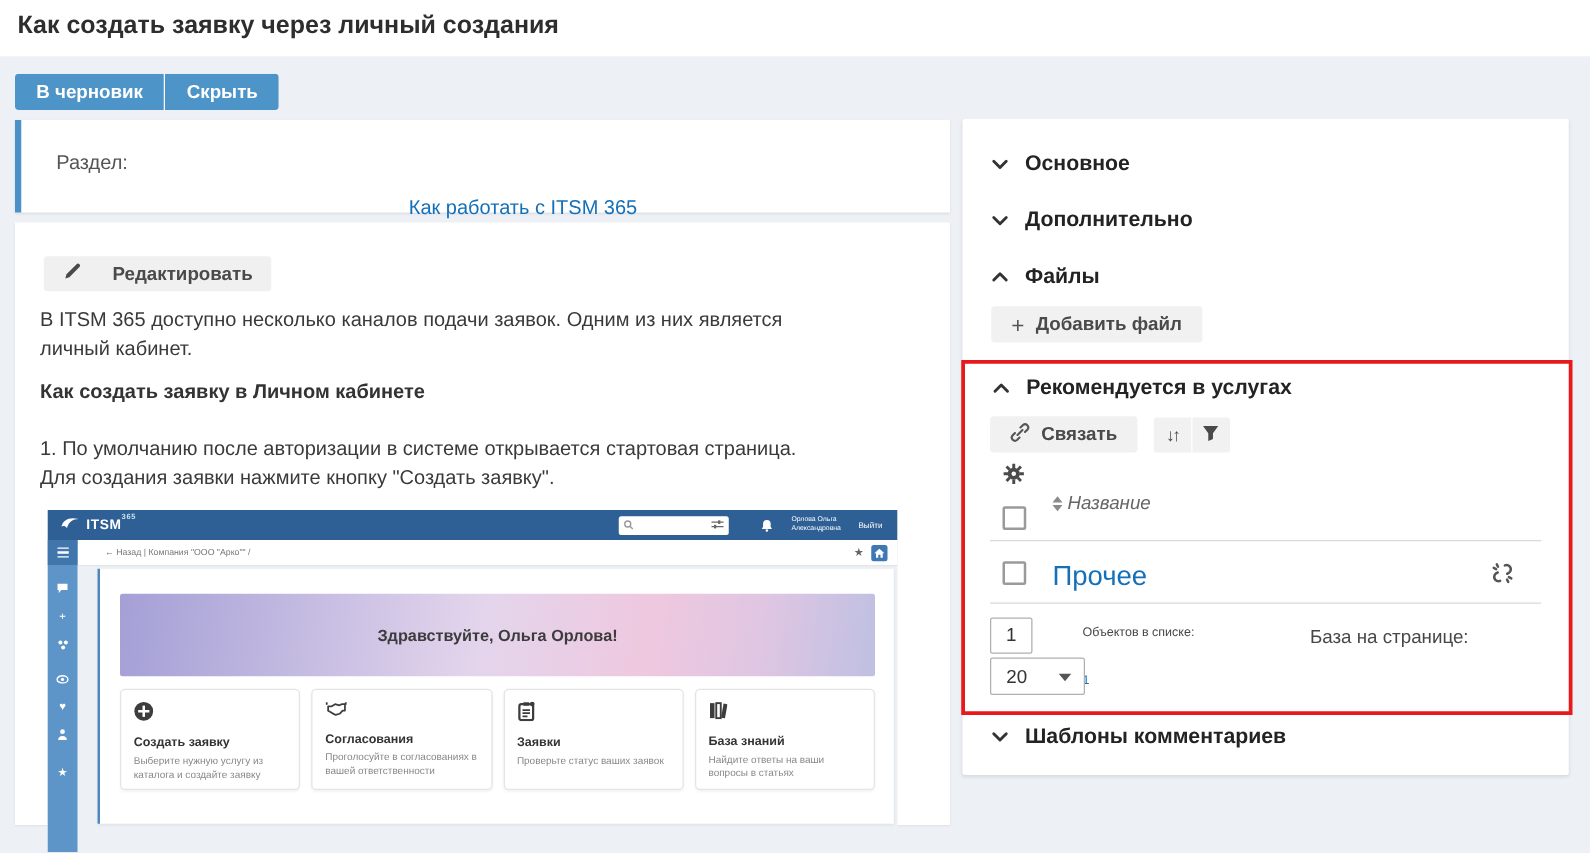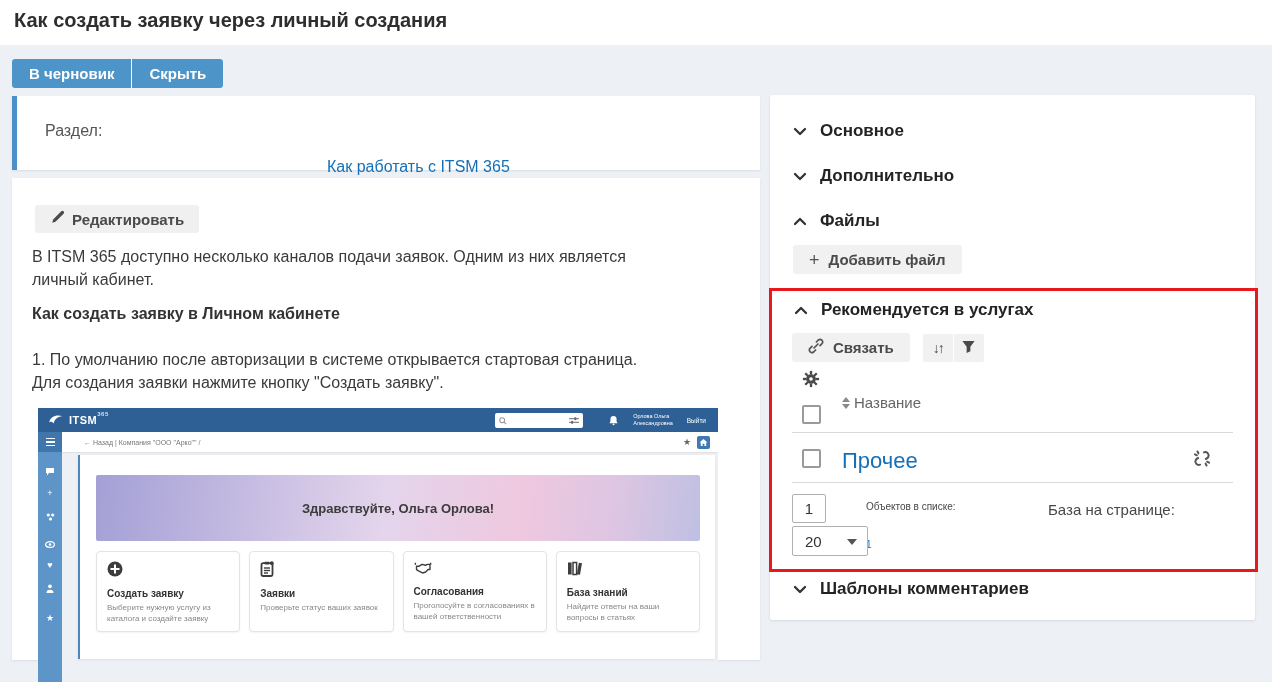--- a/index.html
+++ b/index.html
@@ -24,7 +24,7 @@
   
   .article-card { position:absolute; top:178px; left:12px; width:748px; height:482px; background:#fff;
     box-shadow:0 1px 2px rgba(0,0,0,.08); }
-  .edit-btn { display:inline-flex; align-items:center; gap:7px; margin:27px 0 0 23px; height:28px; padding:0 15px;
+  .edit-btn { display:inline-flex; align-items:center; gap:25px; margin:27px 0 0 23px; height:28px; padding:0 15px;
     background:#f0f0f0; border:none; border-radius:3px; font-family:inherit; font-size:15px; font-weight:bold; color:#4a4a4a; cursor:pointer; }
   .para { margin-left:20px; margin-right:20px; font-size:16px; line-height:23px; color:#3a3a3a; }
   .p1 { margin-top:12px; }

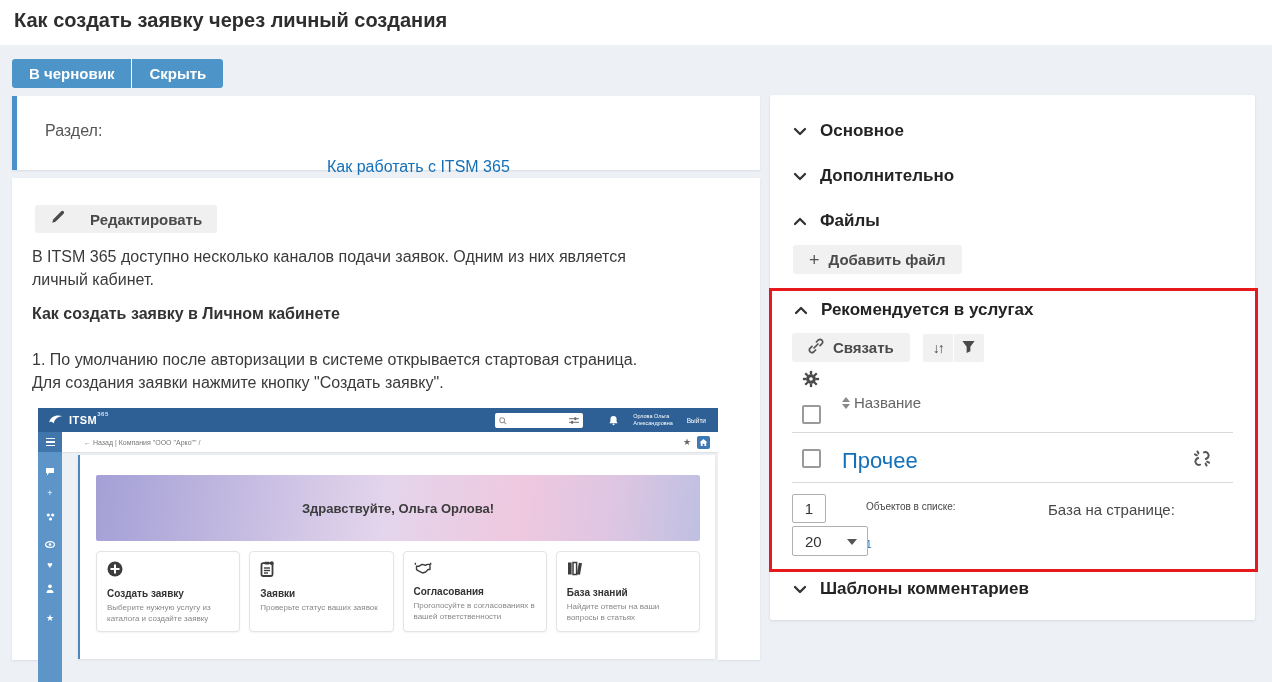--- a/index.html
+++ b/index.html
@@ -82,7 +82,7 @@
   .cbx { position:absolute; width:19px; height:19px; background:#fff; border:2px solid #9a9a9a; border-radius:2px; cursor:pointer; }
   .cbx-header { left:30px; top:114px; }
   .cbx-row { left:30px; top:158px; }
-  .col-header { position:absolute; left:70px; top:103px; display:flex; align-items:center; gap:4px; font-size:15px; color:#666; cursor:pointer; }
+  .col-header { position:absolute; left:70px; top:103px; display:flex; align-items:center; gap:4px; font-size:15px; color:#666; cursor:pointer;font-style:italic; }
   .carets { display:flex; flex-direction:column; gap:2px; }
   .caret-up { width:0; height:0; border-left:4px solid transparent; border-right:4px solid transparent; border-bottom:5px solid #8a8a8a; }
   .caret-down { width:0; height:0; border-left:4px solid transparent; border-right:4px solid transparent; border-top:5px solid #8a8a8a; }

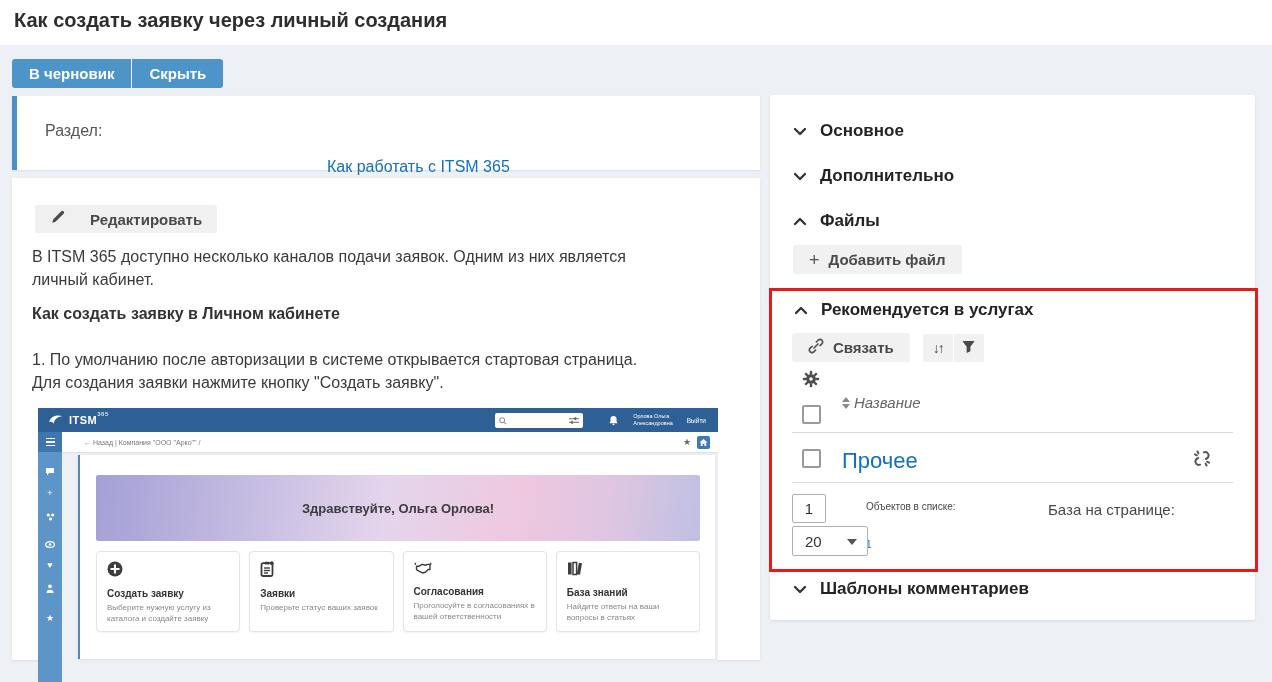--- a/index.html
+++ b/index.html
@@ -247,6 +247,17 @@
             </div>
             <div class="ss-card">
               <span>
+                <svg width="18" height="13" viewBox="0 0 18 14">
+                    <path d="M2 4.5 h2.8 L8 2.5 l3.6 1 2.4-1 H16.5 v5.5 h-2 l-2.6 2.8 -3.4 1 -3.4-1.8 -3.1-1.8 Z" fill="none" stroke="#3d3d3d" stroke-width="1.5" stroke-linejoin="round"></path>
+                    <line x1="0.8" y1="0.8" x2="0.8" y2="3" stroke="#3d3d3d" stroke-width="1.5"></line>
+                    <line x1="17.2" y1="0.8" x2="17.2" y2="3" stroke="#3d3d3d" stroke-width="1.5"></line>
+                  </svg>
+              </span>
+              <div class="ss-card-title">Согласования</div>
+              <div class="ss-card-desc">Проголосуйте в согласованиях в вашей ответственности</div>
+            </div>
+            <div class="ss-card">
+              <span>
                 <svg width="14" height="16" viewBox="0 0 14 16">
                     <rect x="1.5" y="2.2" width="11" height="12.8" rx="1.5" fill="none" stroke="#3d3d3d" stroke-width="1.8"></rect>
                     <rect x="4.5" y="0.8" width="5" height="2.8" rx="0.8" fill="#3d3d3d"></rect>
@@ -258,17 +269,6 @@
               </span>
               <div class="ss-card-title">Заявки</div>
               <div class="ss-card-desc">Проверьте статус ваших заявок</div>
-            </div>
-            <div class="ss-card">
-              <span>
-                <svg width="18" height="13" viewBox="0 0 18 14">
-                    <path d="M2 4.5 h2.8 L8 2.5 l3.6 1 2.4-1 H16.5 v5.5 h-2 l-2.6 2.8 -3.4 1 -3.4-1.8 -3.1-1.8 Z" fill="none" stroke="#3d3d3d" stroke-width="1.5" stroke-linejoin="round"></path>
-                    <line x1="0.8" y1="0.8" x2="0.8" y2="3" stroke="#3d3d3d" stroke-width="1.5"></line>
-                    <line x1="17.2" y1="0.8" x2="17.2" y2="3" stroke="#3d3d3d" stroke-width="1.5"></line>
-                  </svg>
-              </span>
-              <div class="ss-card-title">Согласования</div>
-              <div class="ss-card-desc">Проголосуйте в согласованиях в вашей ответственности</div>
             </div>
             <div class="ss-card">
               <span>

